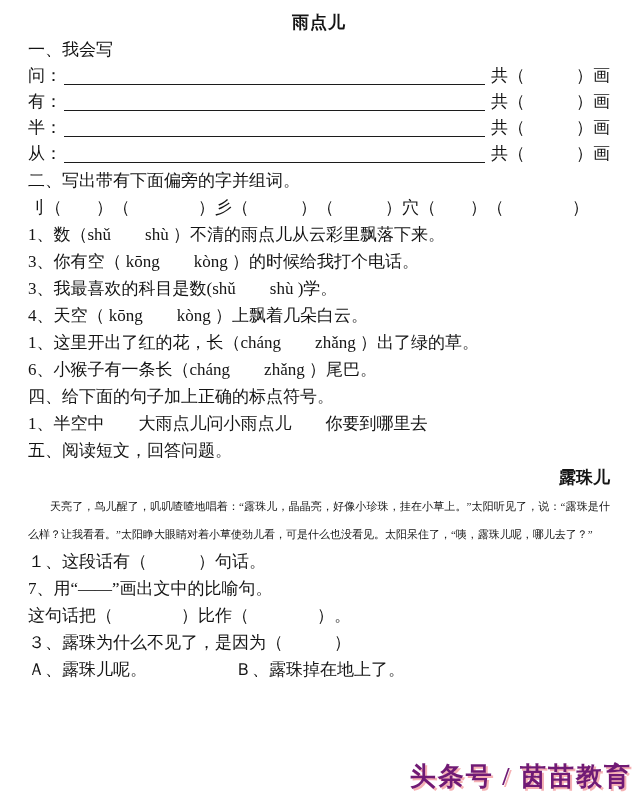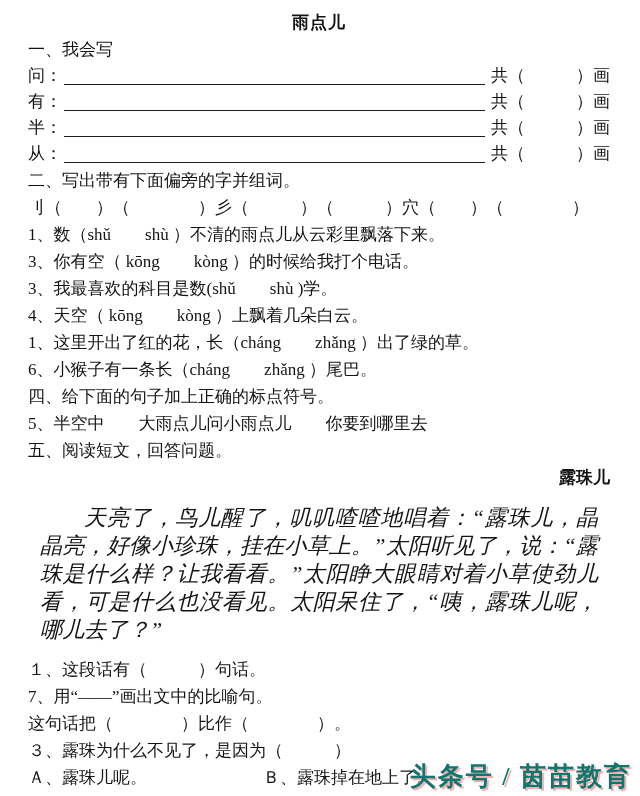--- a/index.html
+++ b/index.html
@@ -114,7 +114,7 @@
   <div class="line">6、小猴子有一条长（cháng　　zhǎng ）尾巴。</div>
 
   <div class="heading">四、给下面的句子加上正确的标点符号。</div>
-  <div class="line">5、半空中　　大雨点儿问小雨点儿　　你要到哪里去</div>
+  <div class="line">1、半空中　　大雨点儿问小雨点儿　　你要到哪里去</div>
 
   <div class="heading">五、阅读短文，回答问题。</div>
   <div class="subtitle">露珠儿</div>

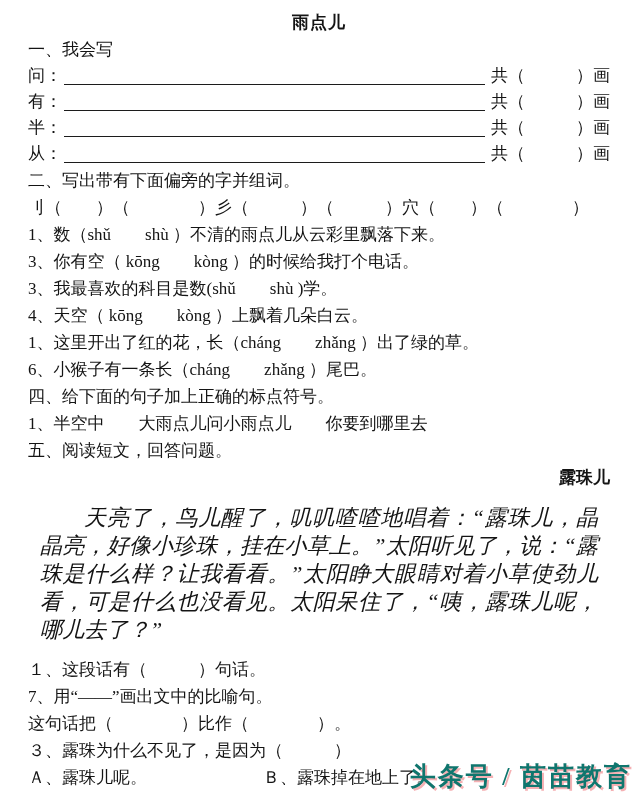--- a/index.html
+++ b/index.html
@@ -49,12 +49,11 @@
     line-height: 28px;
   }
   .para {
-    font-size: 22px;
+    font-size: 11px;
     line-height: 28px;
     text-indent: 2em;
     text-align: justify;
-    margin: 12px;
-    font-style: italic;
+    margin: 0;
   }
   .opts {
     display: flex;

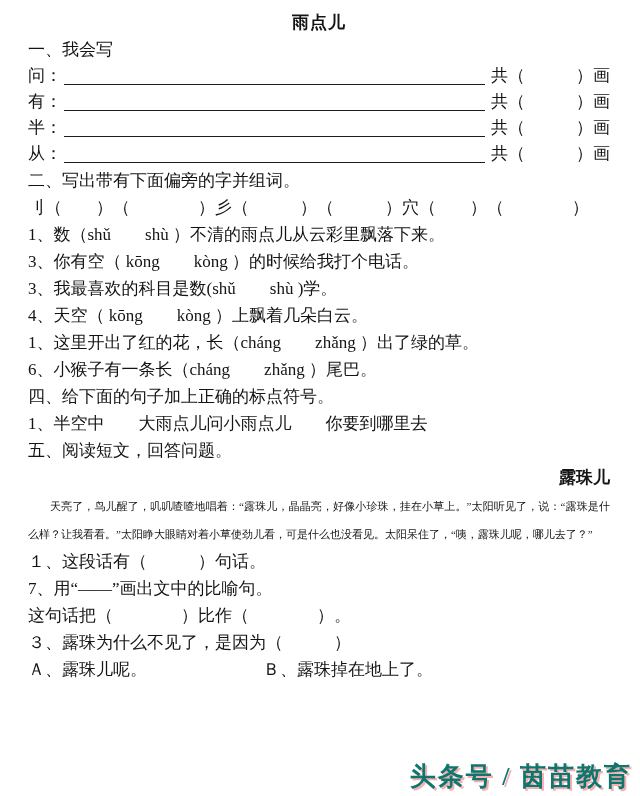--- a/index.html
+++ b/index.html
@@ -61,7 +61,7 @@
     line-height: 28px;
     white-space: nowrap;
   }
-  .opts .opt-b { margin-left: 116px; }
+  .opts .opt-b { margin-left: 88px; }
   .watermark {
     position: absolute;
     right: 8px; bottom: 2px;

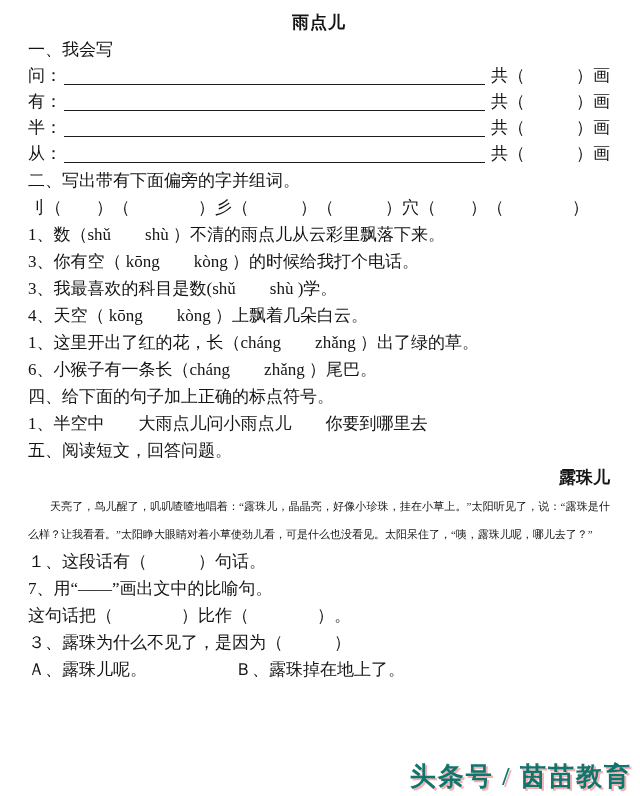--- a/index.html
+++ b/index.html
@@ -129,7 +129,7 @@
     <span class="opt-b">Ｂ、露珠掉在地上了。</span>
   </div>
 
-  <div class="watermark" style="color: #0f766e;">头条号 / 茵苗教育</div>
+  <div class="watermark" style="color: #701a75;">头条号 / 茵苗教育</div>
 </div>
 
 </body></html>

